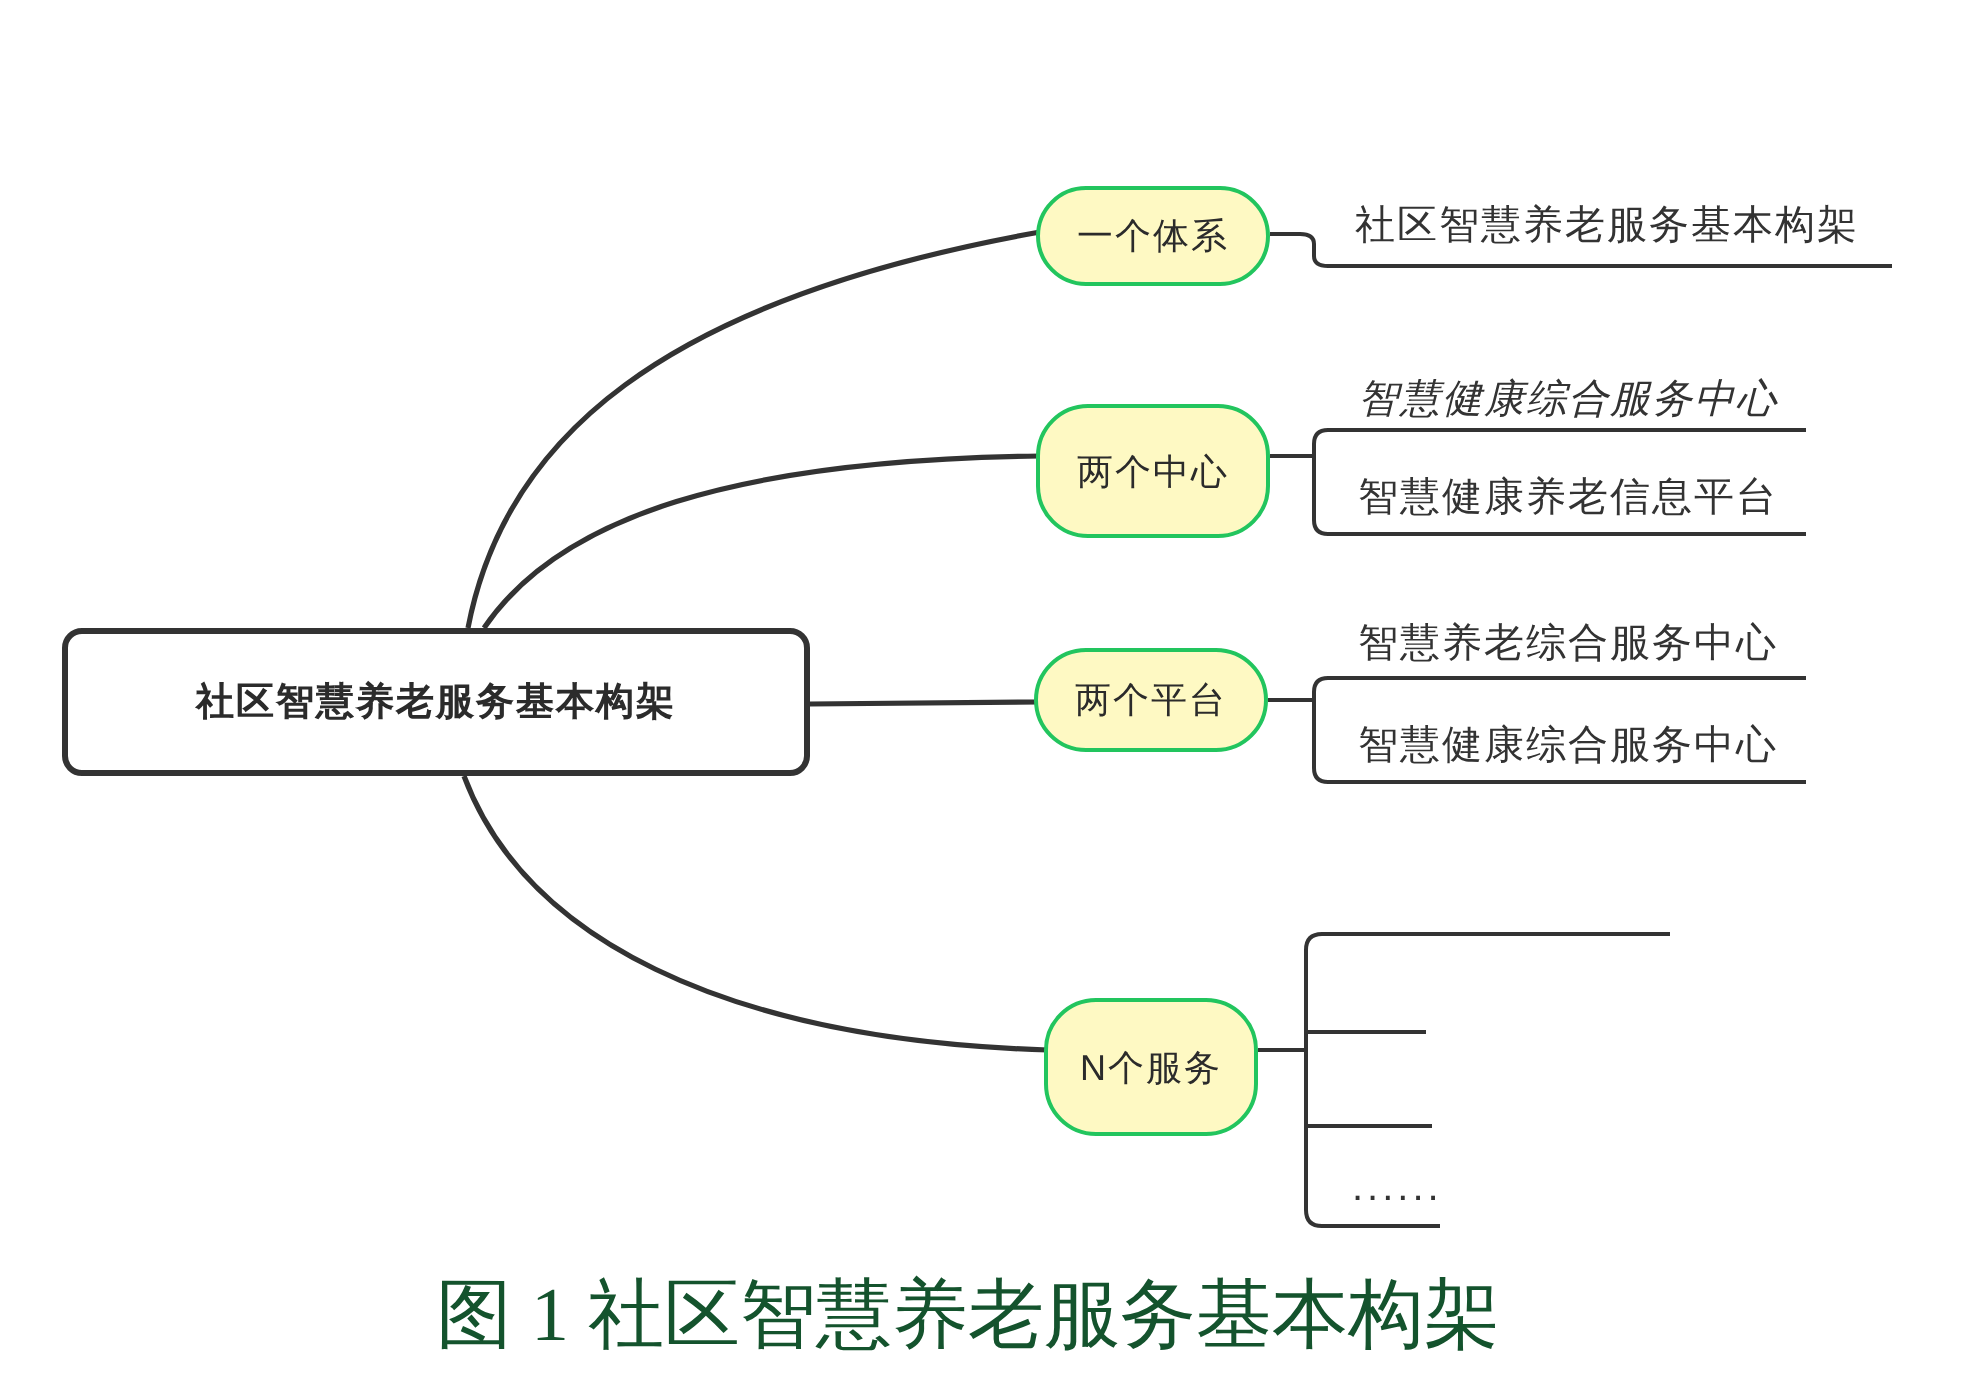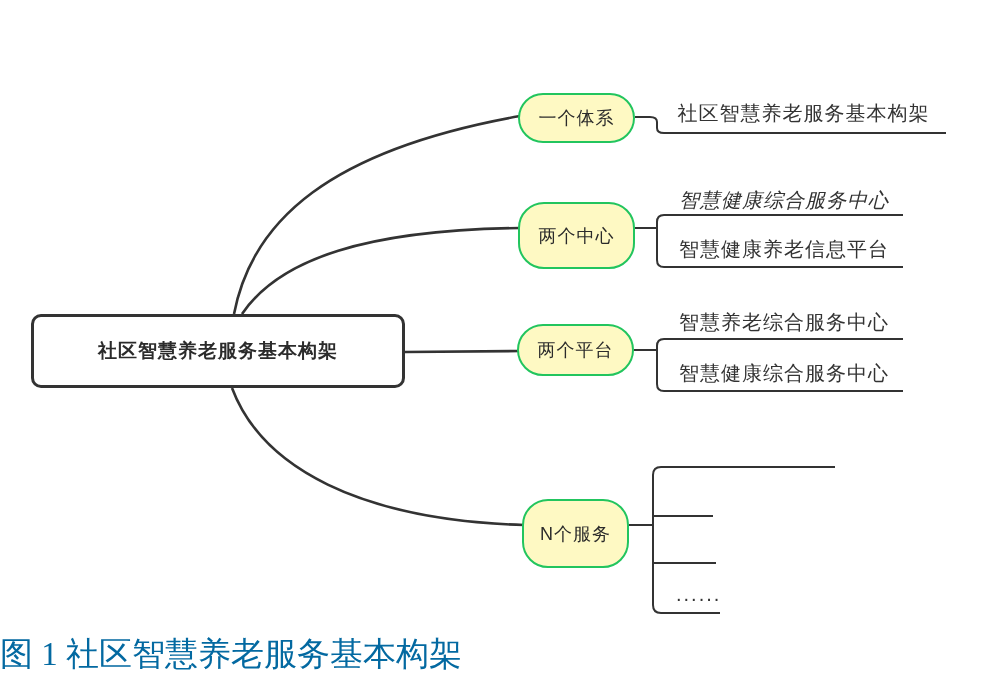--- a/index.html
+++ b/index.html
@@ -70,10 +70,10 @@
   .caption {
     position: absolute;
     left: 0; top: 632px; width: 968px;
-    text-align: left;
+    text-align: center;
     font-family: "Liberation Serif", serif;
-    font-size: 33px;
-    color: #0369a1;
+    font-size: 38px;
+    color: #14532d;
   }
 </style>
 </head>

